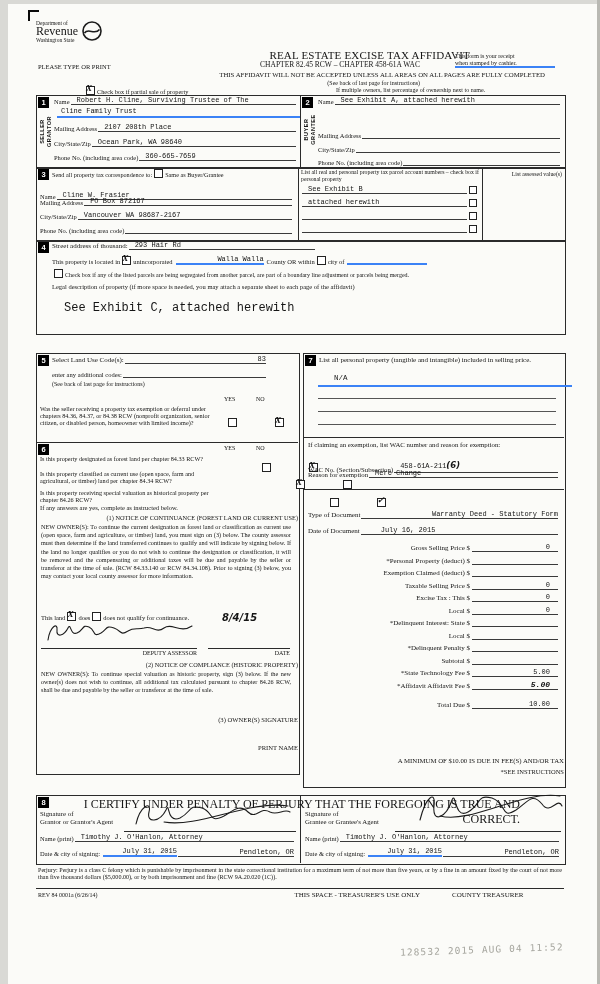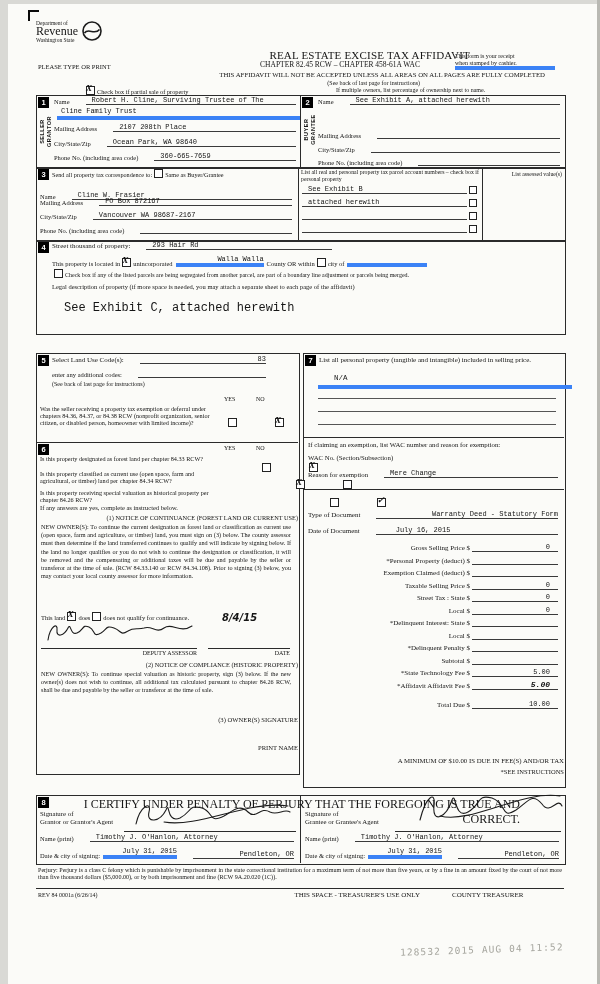--- a/index.html
+++ b/index.html
@@ -18,7 +18,7 @@
   .b{font-weight:normal}
   .ctr{text-align:right}
   .frow{display:flex;align-items:flex-end;white-space:nowrap}
-  .fill{flex:1;border-bottom:1px solid #3a3a3a;margin-left:16px;padding:0 0 0 6px;white-space:nowrap;min-height:8px}
+  .fill{flex:1;border-bottom:1px solid #3a3a3a;margin-left:1px;padding:0 0 0 6px;white-space:nowrap;min-height:8px}
   .val{font-family:"Liberation Mono","DejaVu Sans Mono",monospace;font-size:7px}
   .ul{border-bottom:4px solid #3b82f6}
   .cb{display:inline-block;width:7px;height:7px;border:1px solid #222;position:relative;vertical-align:-1px;margin:0 2px;flex:none;background:#fff}

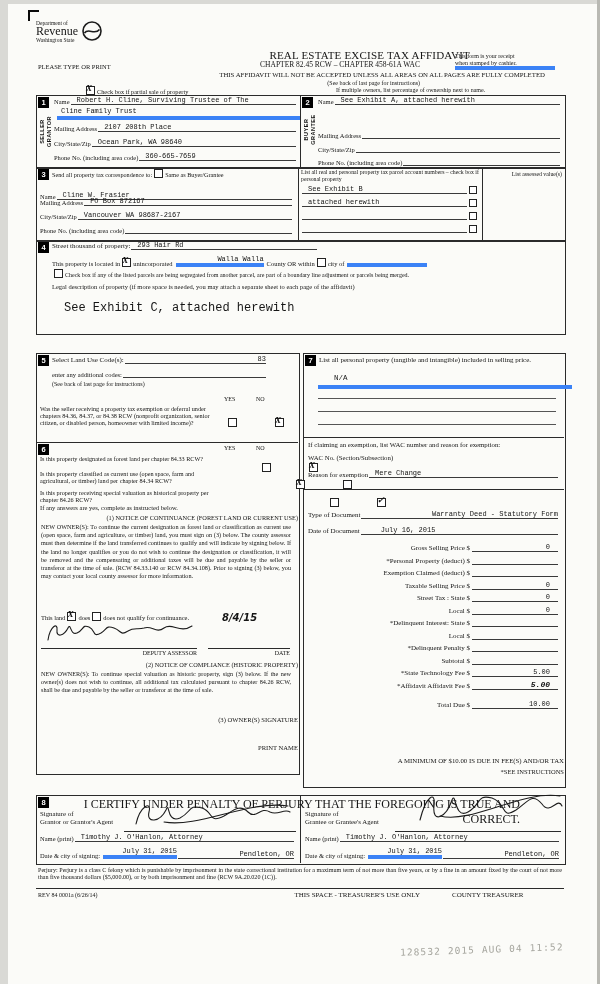--- a/index.html
+++ b/index.html
@@ -20,7 +20,7 @@
   .frow{display:flex;align-items:flex-end;white-space:nowrap}
   .fill{flex:1;border-bottom:1px solid #3a3a3a;margin-left:1px;padding:0 0 0 6px;white-space:nowrap;min-height:8px}
   .val{font-family:"Liberation Mono","DejaVu Sans Mono",monospace;font-size:7px}
-  .ul{border-bottom:4px solid #3b82f6}
+  .ul{border-bottom:2px solid #3b82f6}
   .cb{display:inline-block;width:7px;height:7px;border:1px solid #222;position:relative;vertical-align:-1px;margin:0 2px;flex:none;background:#fff}
   .cb .mark{position:absolute;left:-1px;top:-3px;font:italic bold 9px "Liberation Serif",serif;line-height:9px}
   .vlabel{position:absolute;font:bold 5.5px "Liberation Sans",sans-serif;letter-spacing:.5px;text-align:center;transform:rotate(-90deg)}

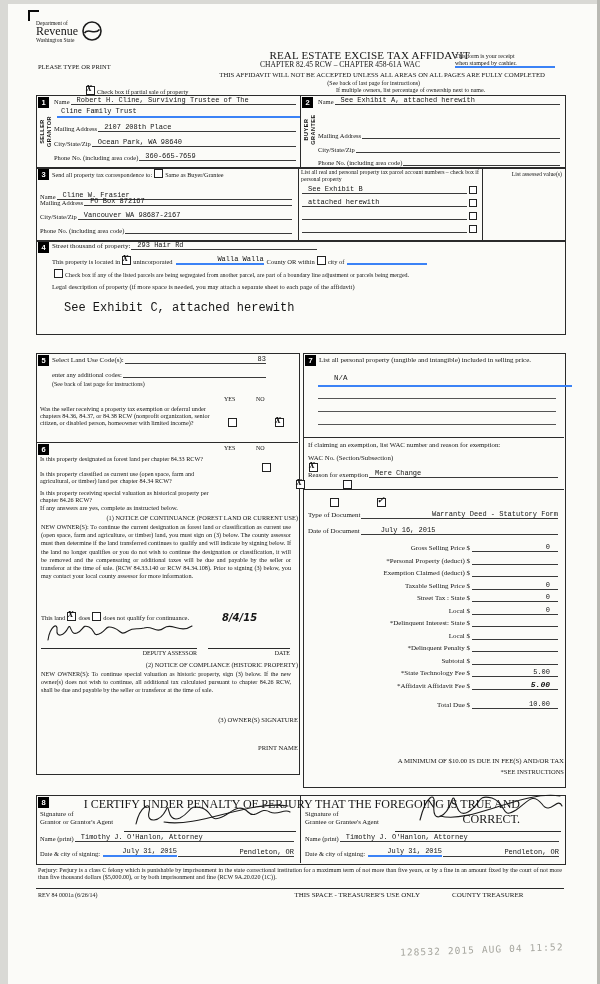--- a/index.html
+++ b/index.html
@@ -186,7 +186,7 @@
 
 <div class="numbox" style="left:38px;top:242px">4</div>
 <div class="abs frow" style="left:52px;top:241px;width:440px">
-  <span class="lbl" style="font-size:7px">Street thousand of property:</span>
+  <span class="lbl" style="font-size:7px">Street address of thousand:</span>
   <span class="fill val" style="max-width:180px">293 Hair Rd</span>
 </div>
 <div class="abs frow" style="left:52px;top:255px">

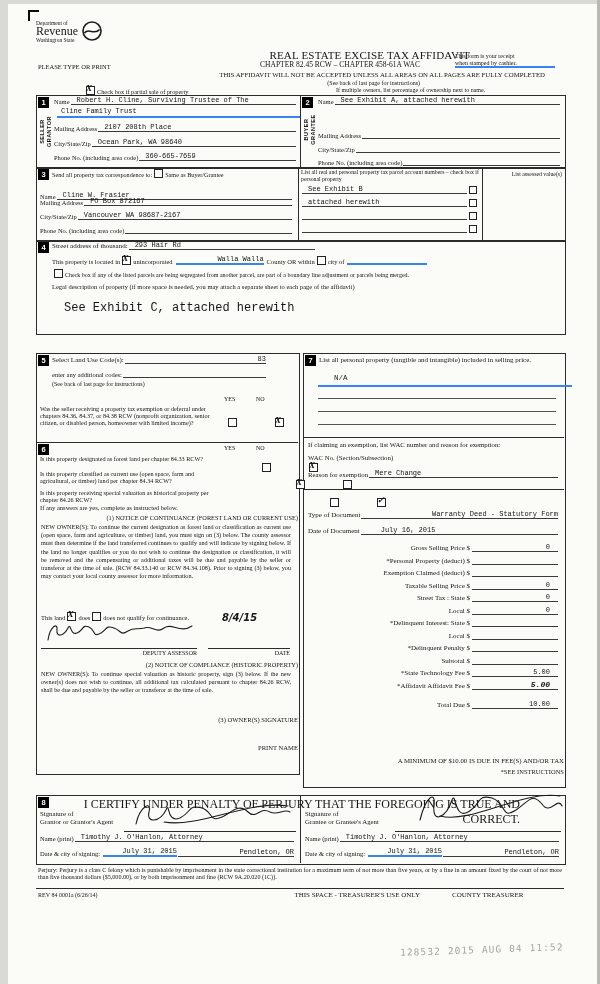--- a/index.html
+++ b/index.html
@@ -281,6 +281,7 @@
 <div class="abs" style="left:308px;top:441px;width:252px;font-size:6.8px">If claiming an exemption, list WAC number and reason for exemption:</div>
 <div class="abs frow" style="left:308px;top:454px;width:250px">
   <span class="lbl" style="font-size:6.8px">WAC No. (Section/Subsection)</span>
+  <span class="fill"><span class="val">458-61A-211</span><span class="hand">(6)</span></span>
 </div>
 <div class="abs frow" style="left:308px;top:469px;width:250px">
   <span class="lbl" style="font-size:6.8px">Reason for exemption</span>

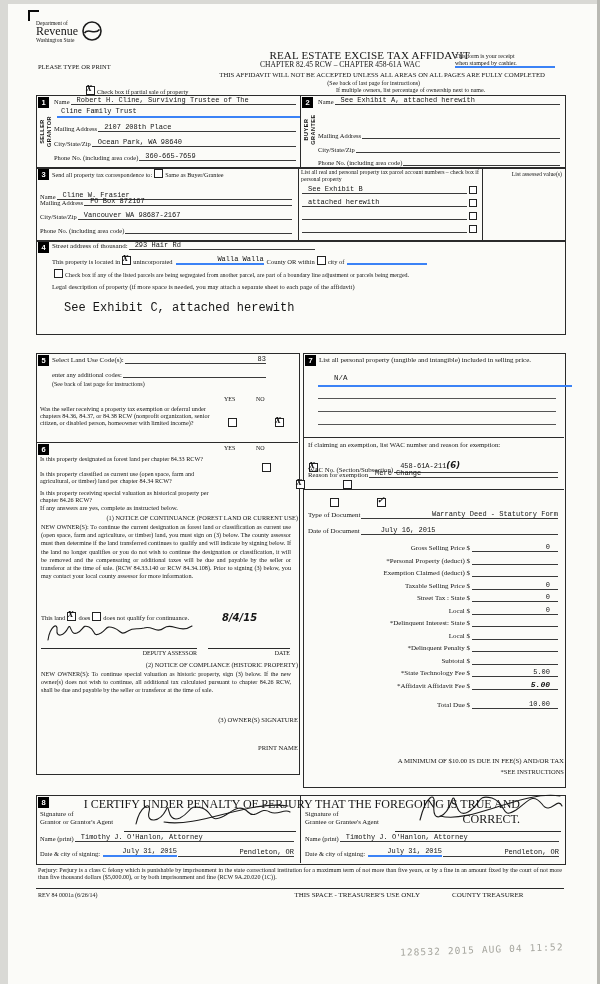--- a/index.html
+++ b/index.html
@@ -313,7 +313,7 @@
     <span class="taxval">0</span>
   </div>
 <div class="taxrow" style="top:593px">
-    <span>Street Tax : State  $</span>
+    <span>Excise Tax : This  $</span>
     <span class="taxval">0</span>
   </div>
 <div class="taxrow" style="top:606px">

